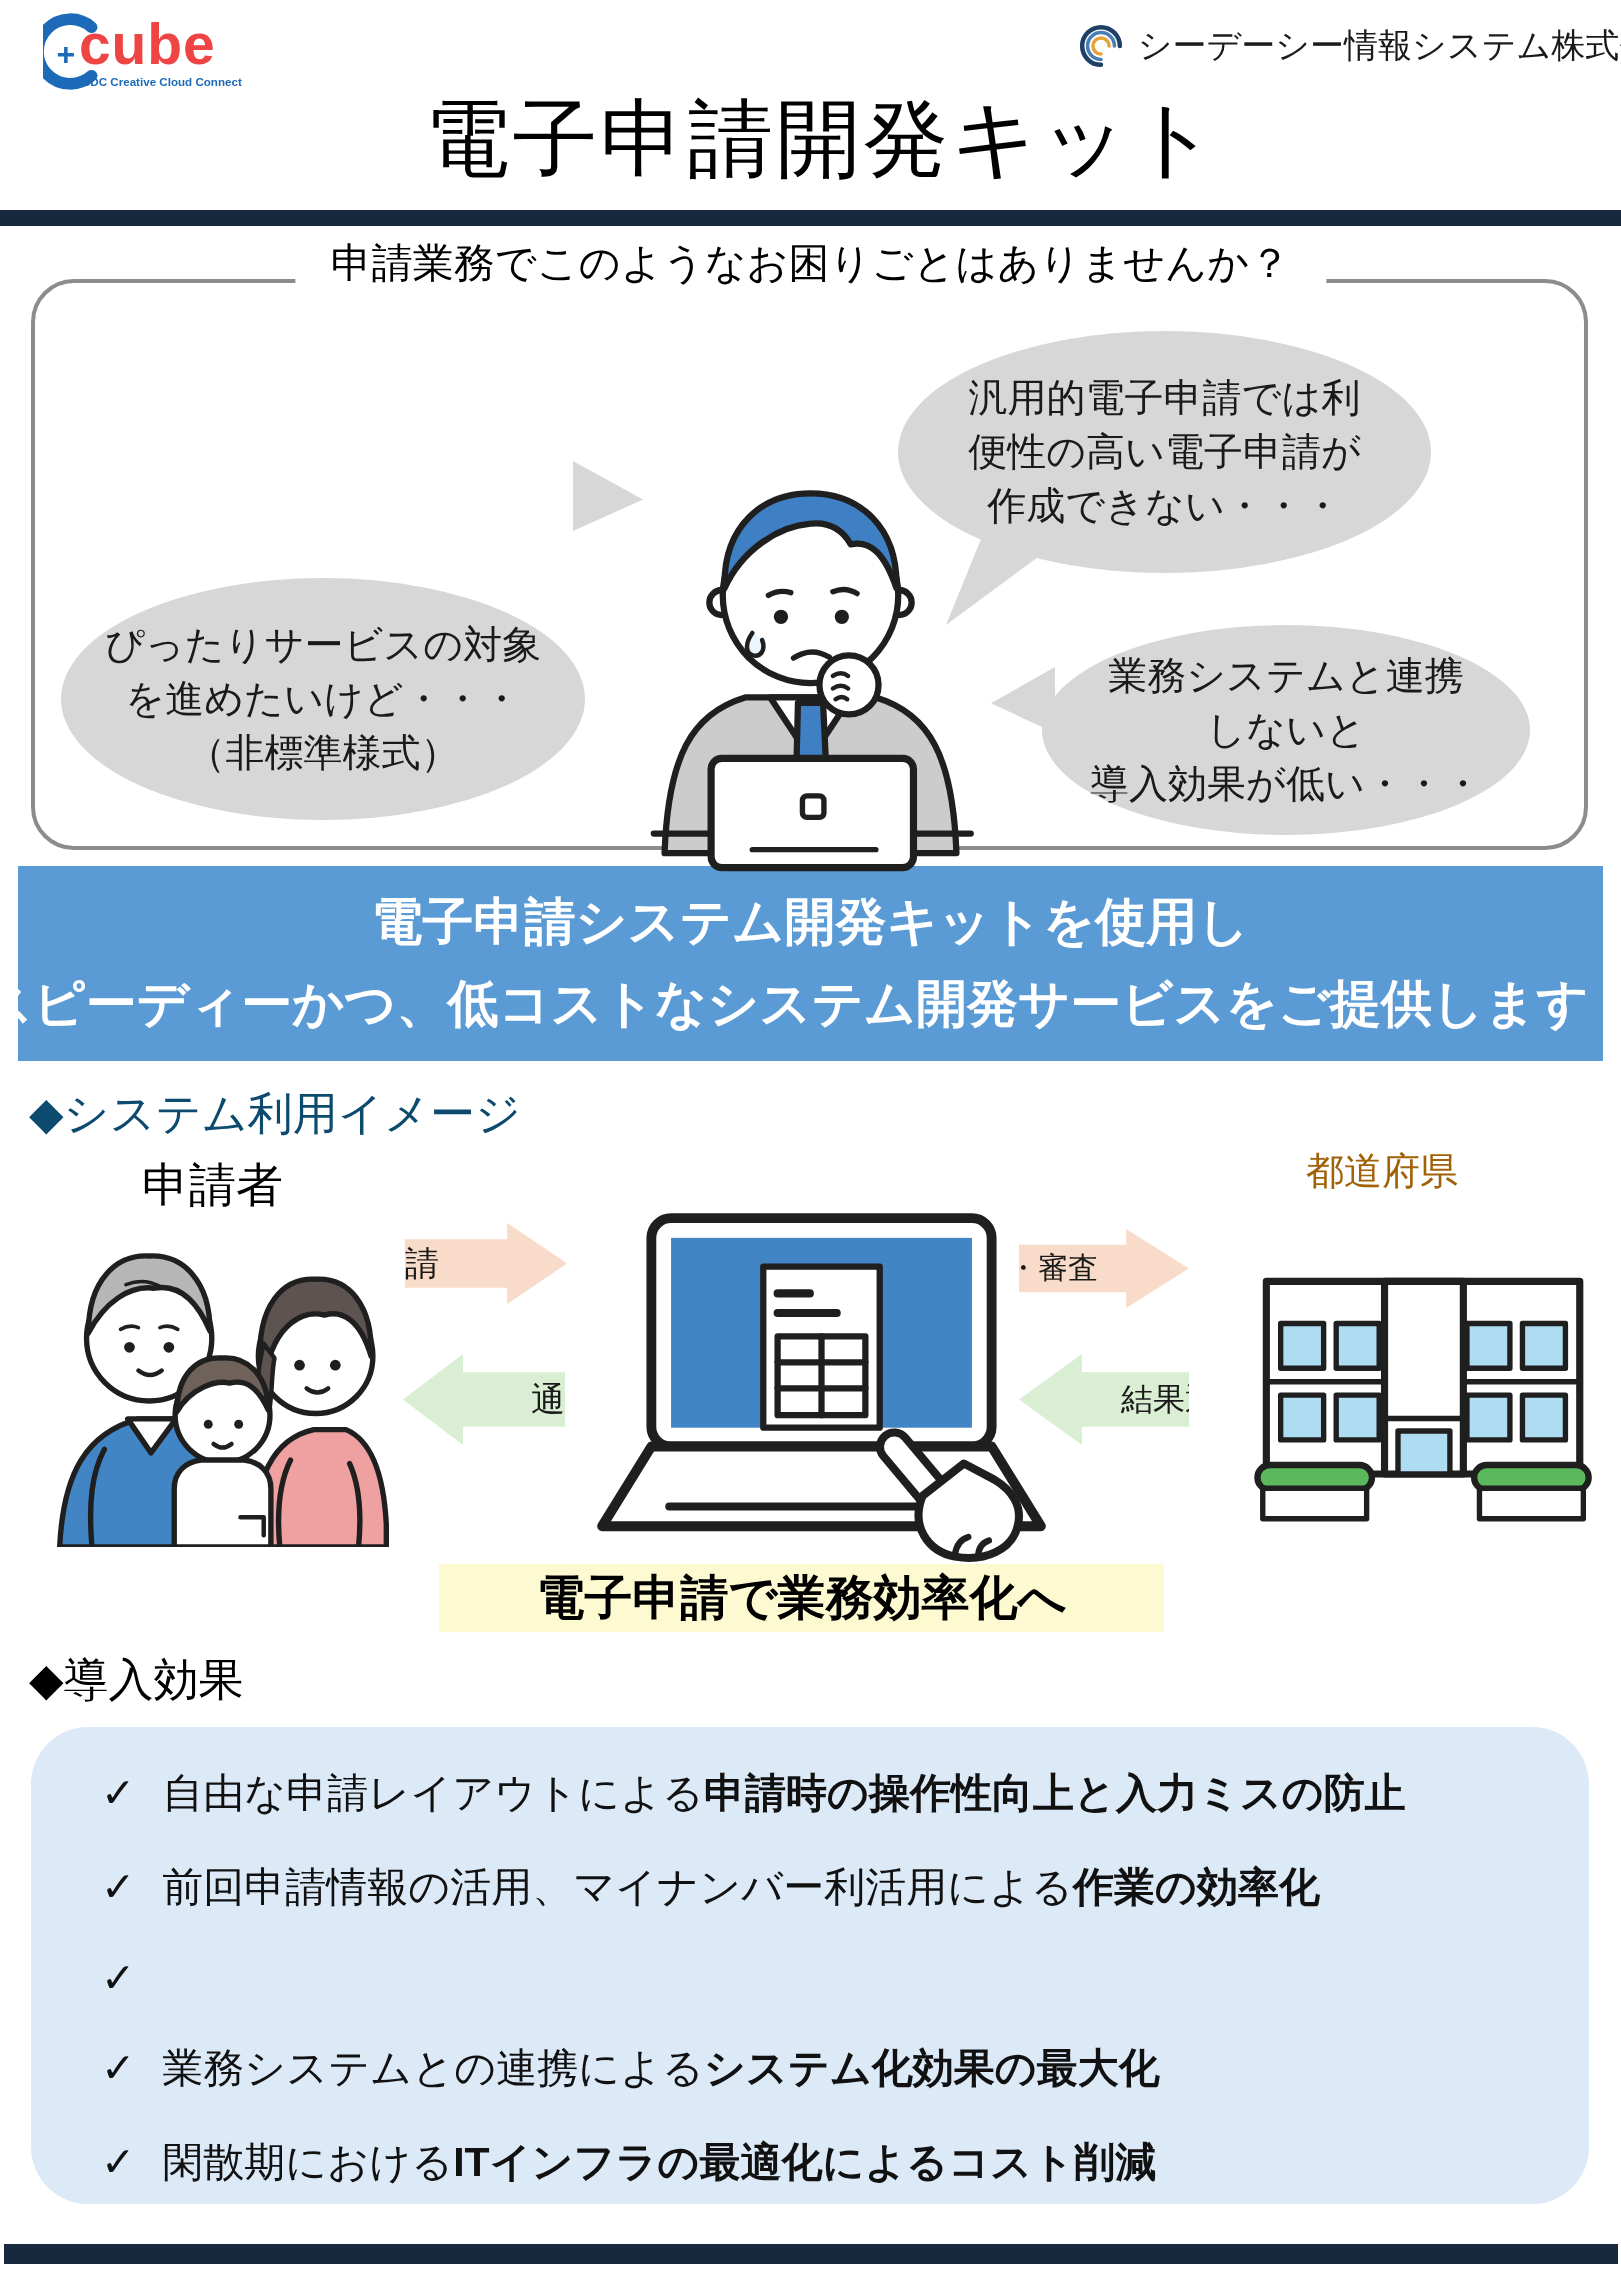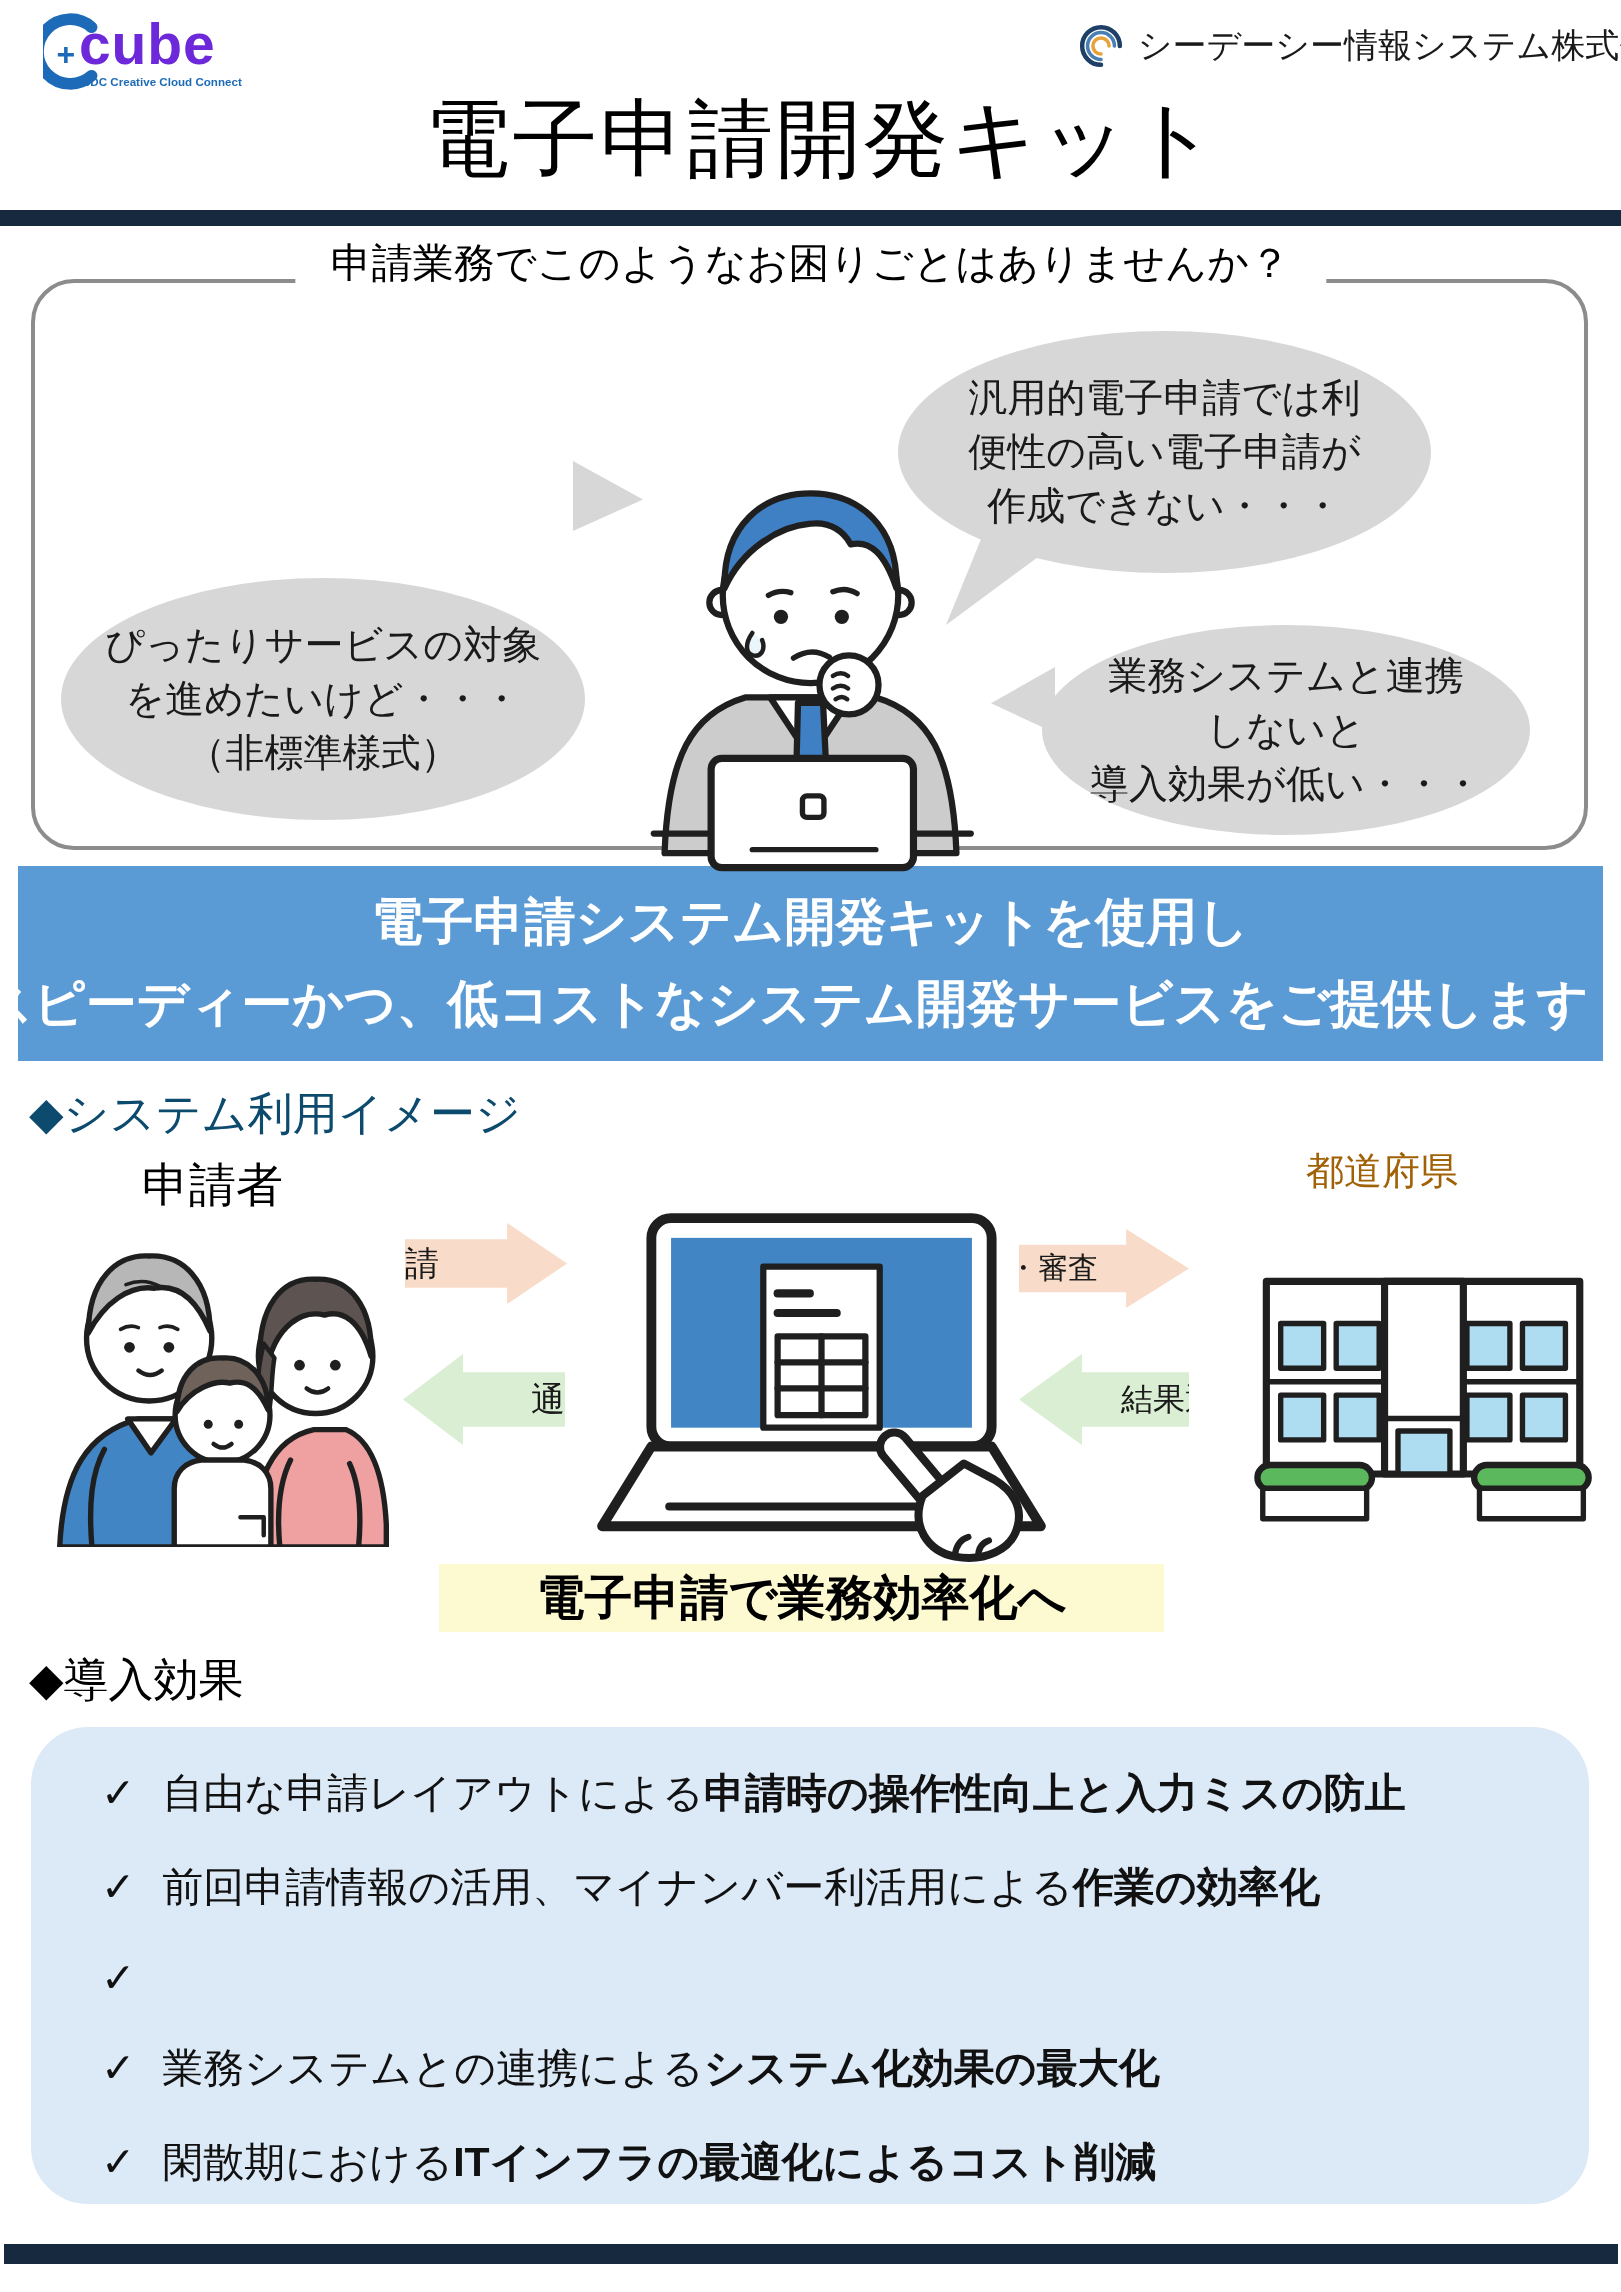--- a/index.html
+++ b/index.html
@@ -11,7 +11,7 @@
   .cube-logo { position:absolute; left:43px; top:10.7px; width:224px; height:85px; }
   .cube-crescent { position:absolute; left:0; top:1.8px; width:56px; height:79px; }
   .cube-plus { position:absolute; left:13.4px; top:25px; font-size:32px; font-weight:bold; color:#1d6bb8; }
-  .cube-word { position:absolute; left:36px; top:0px; font-size:57px; font-weight:bold; color:#6d28d9; letter-spacing:0.9px; }
+  .cube-word { position:absolute; left:36px; top:0px; font-size:57px; font-weight:bold; color:#ef4444; letter-spacing:0.9px; }
   .cube-tagline { position:absolute; left:39px; top:64px; font-size:11.6px; font-weight:bold; color:#1d6bb8; white-space:nowrap; }
 
   .company { position:absolute; left:1075px; top:19.7px; display:flex; align-items:center; gap:10.7px; }

